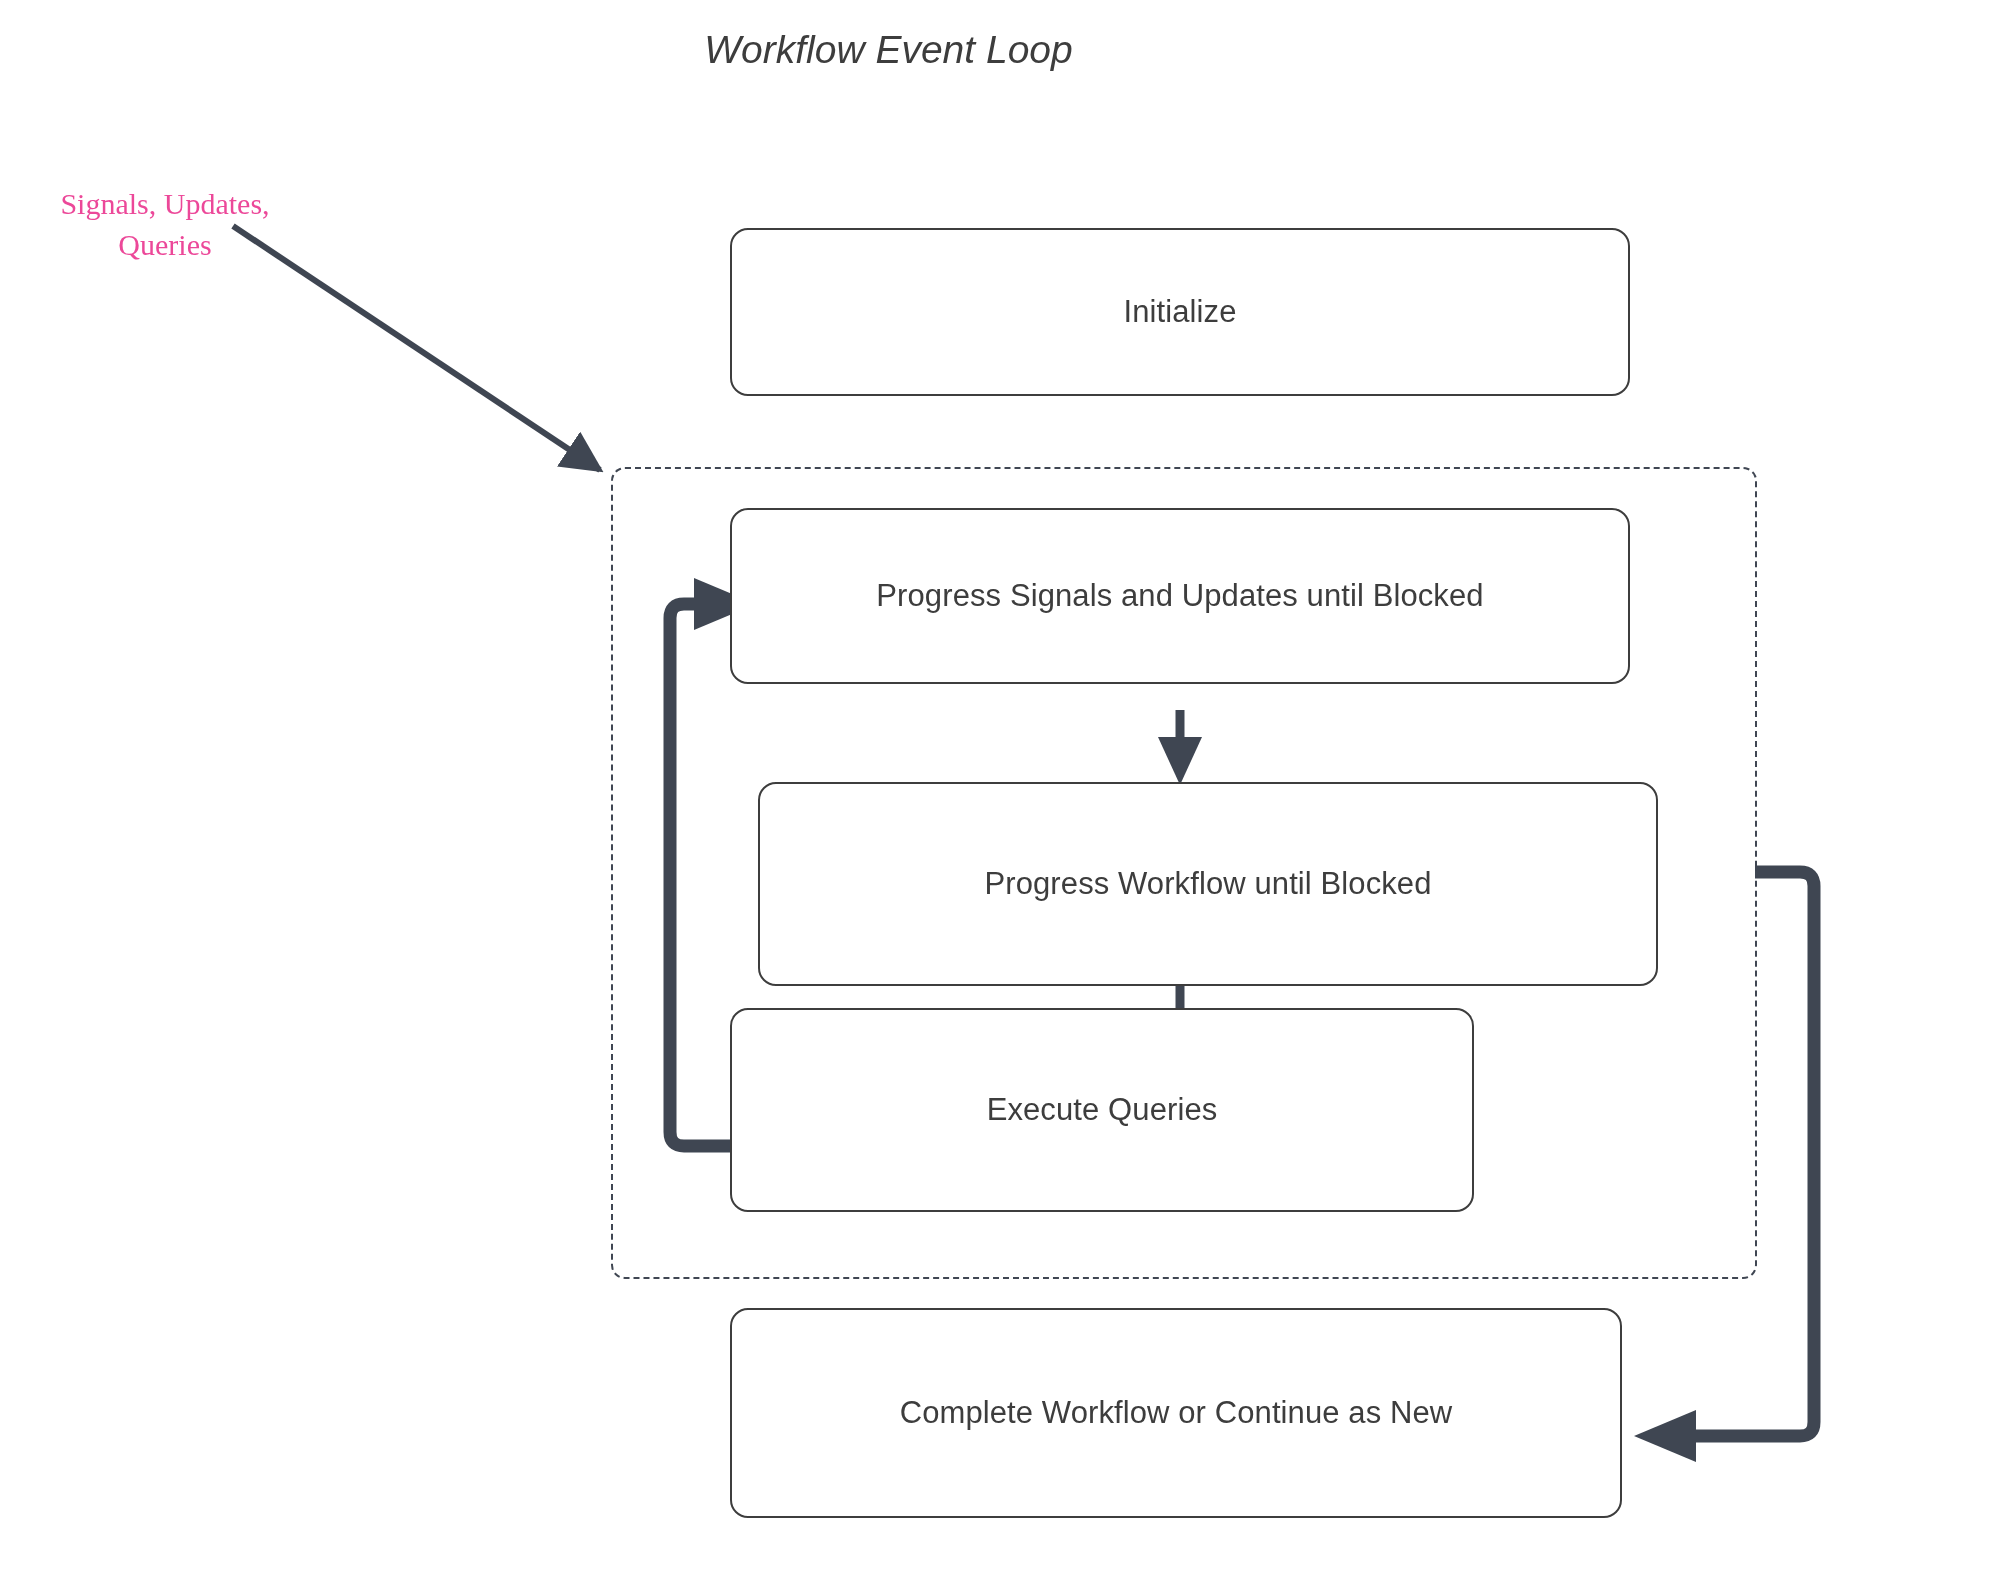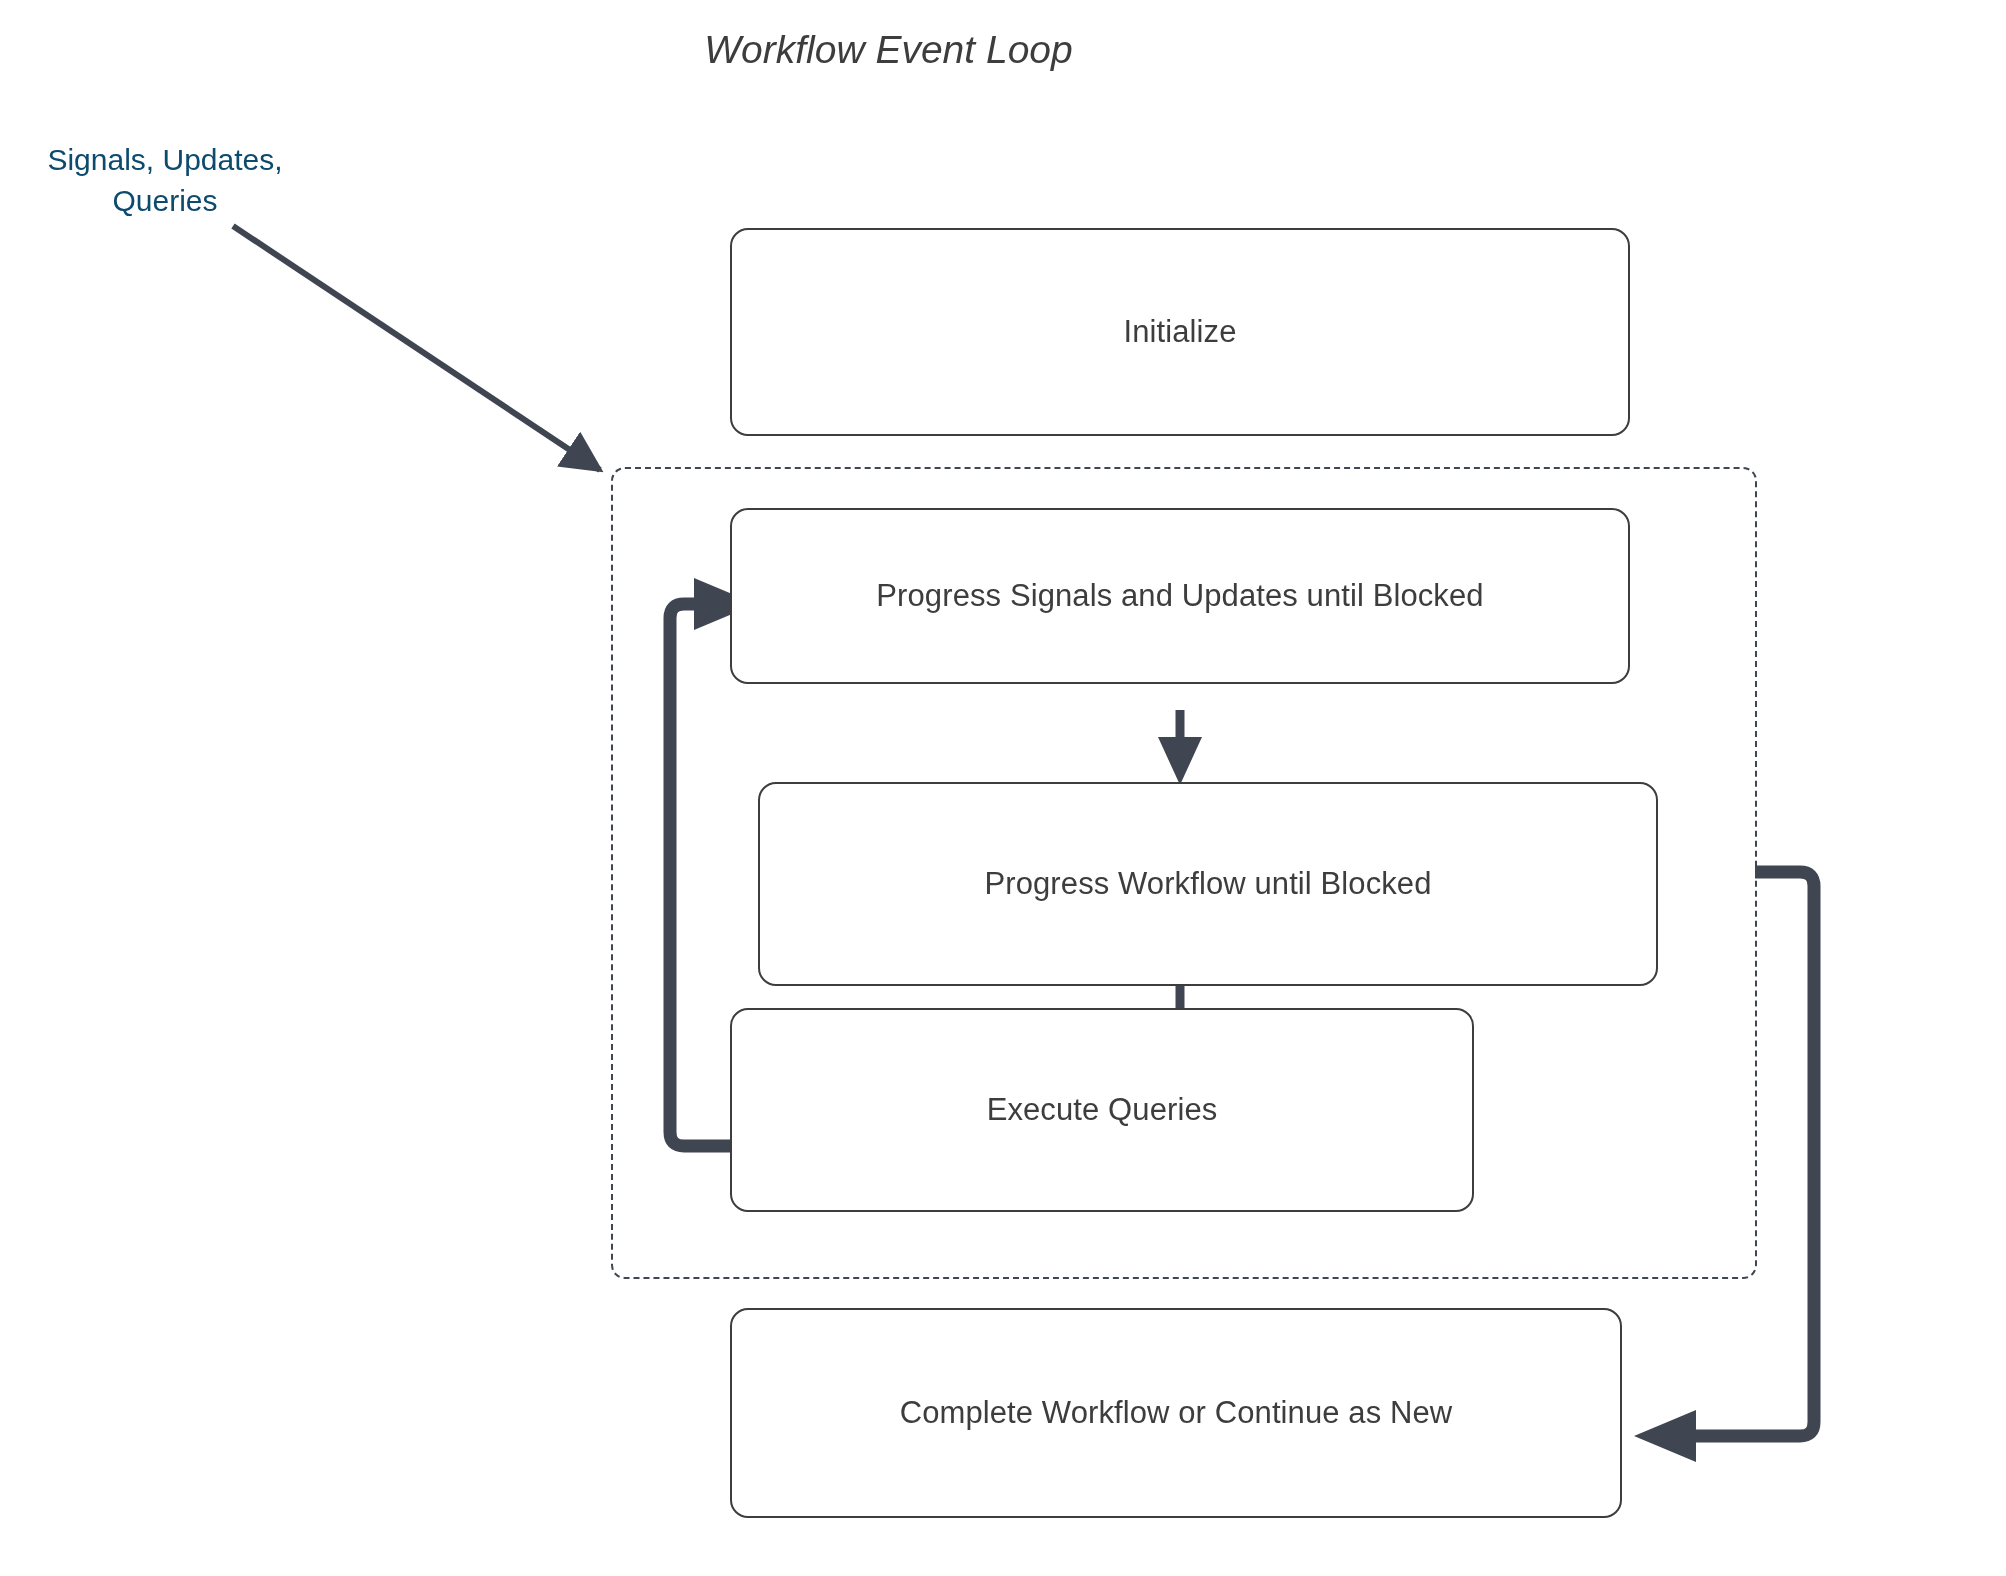--- a/index.html
+++ b/index.html
@@ -53,11 +53,12 @@
   }
   .edge-label {
     position: absolute;
-    font-family: Liberation Sans, sans-serif;
+    font-family: Liberation Serif, serif;
     font-size: 30px;
-    color: #0c4a6e;
+    color: #ec4899;
     text-align: center;
     line-height: 1.35;
+    margin-top: 44px;
   }
   .dashed-group {
     position: absolute;

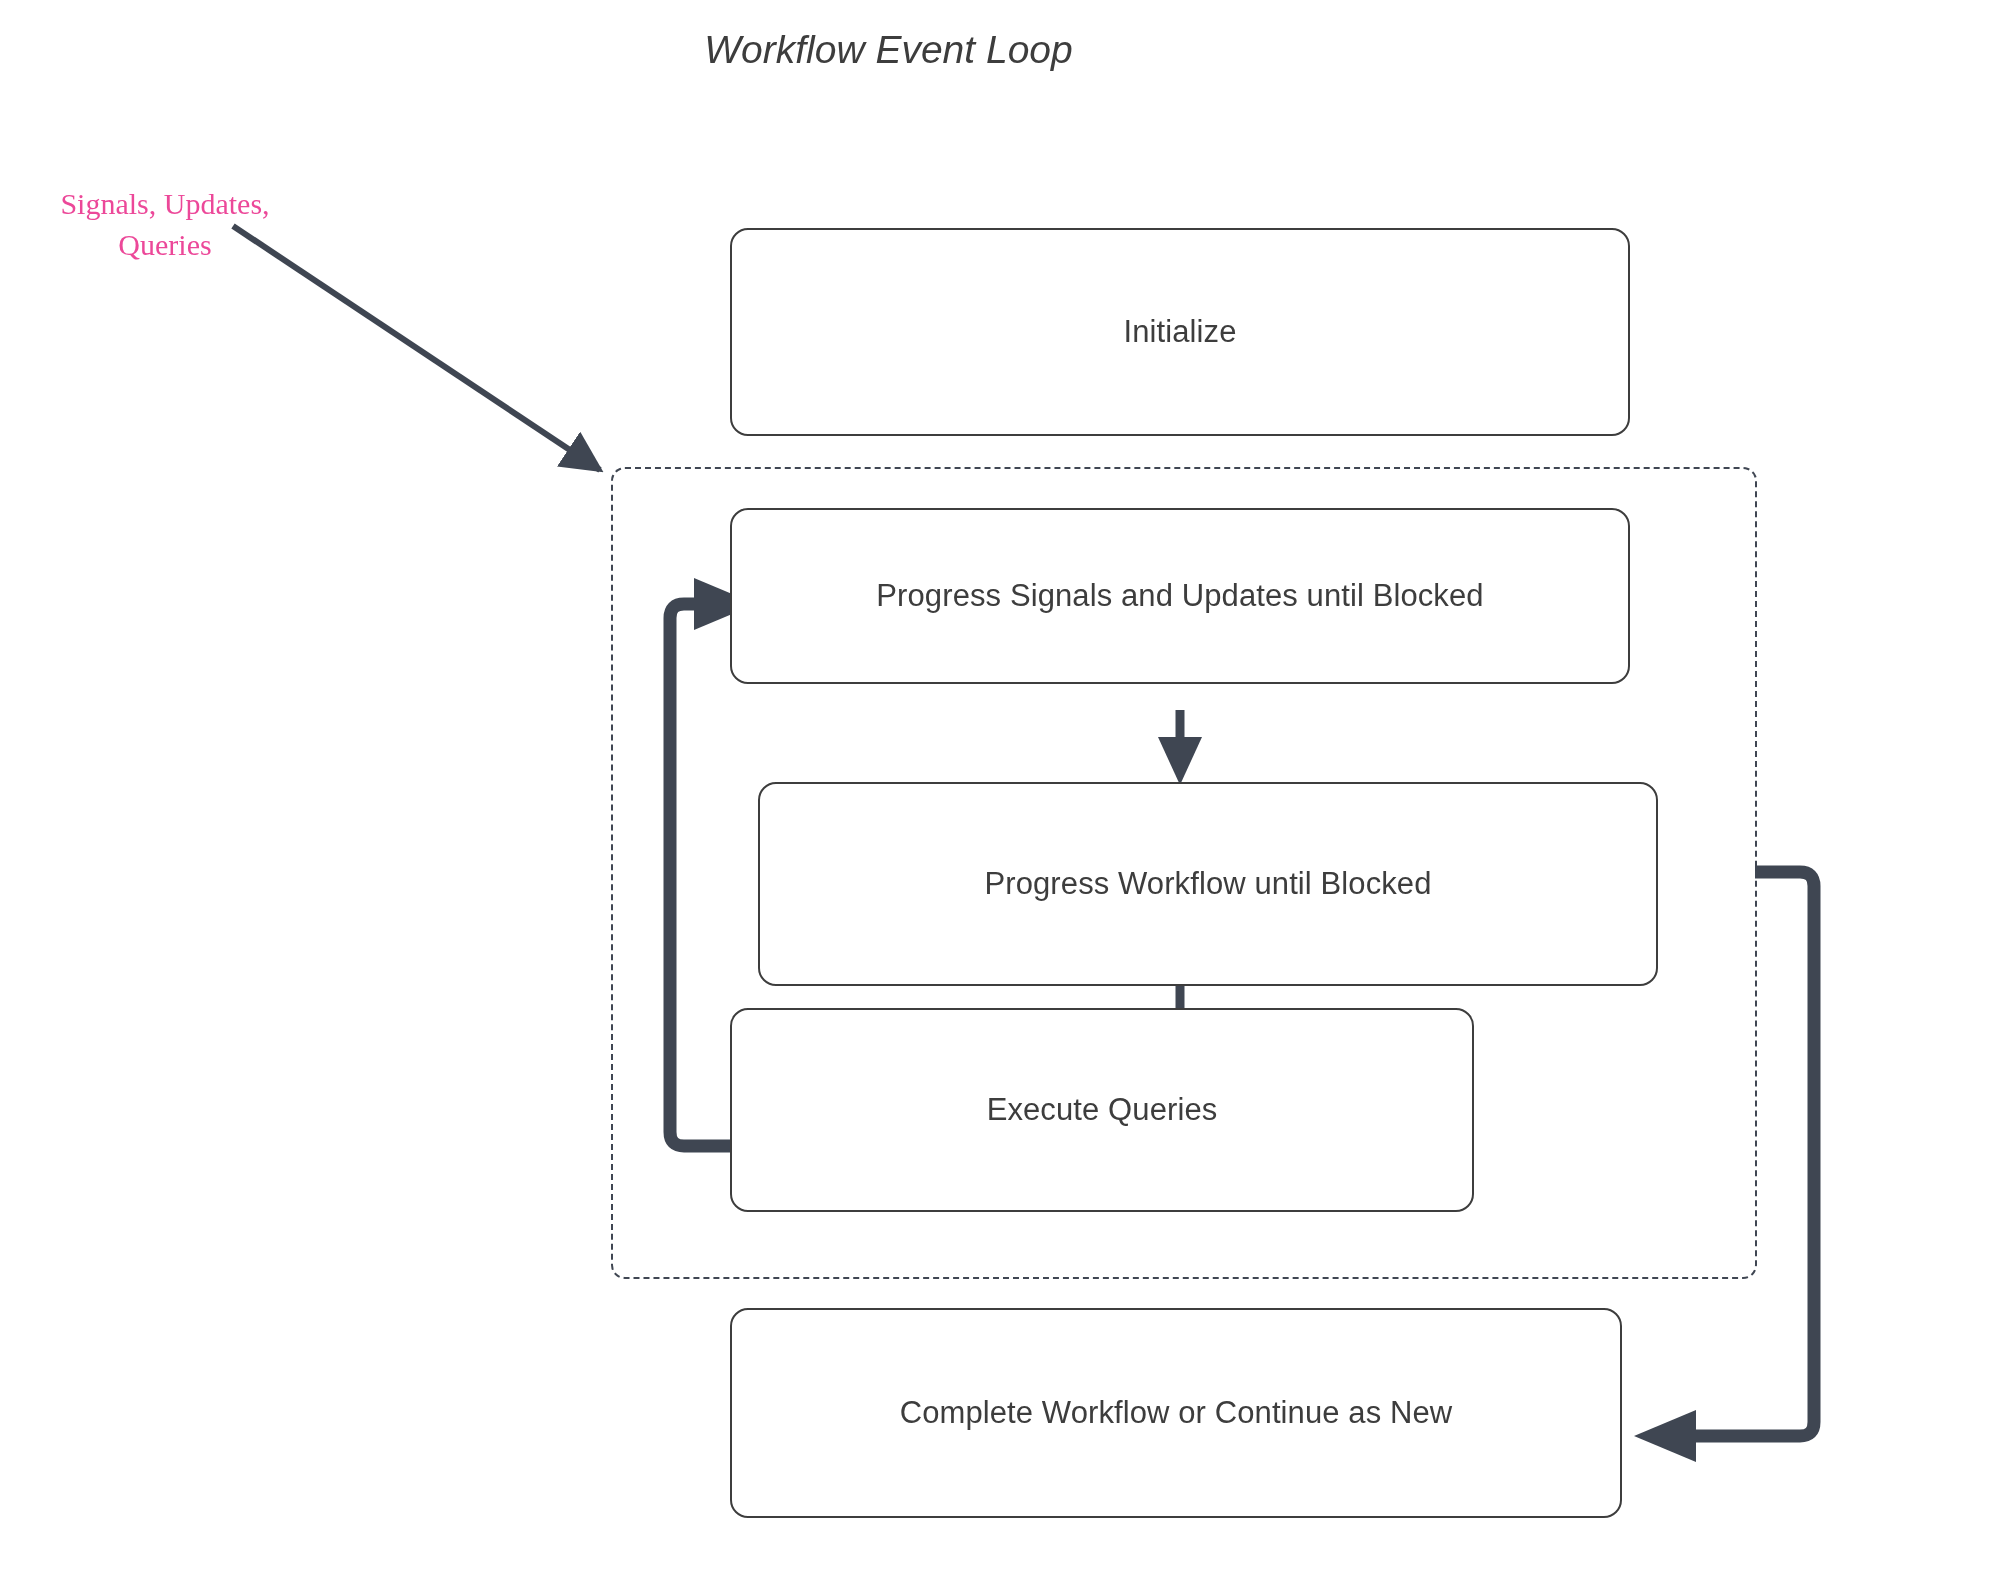--- a/index.html
+++ b/index.html
@@ -118,7 +118,7 @@
 
   <div class="dashed-group" style="left: 611px; top: 467px; width: 1146px; height: 812px;"></div>
 
-  <div class="node-box" style="left: 730px; top: 228px; width: 900px; height: 208px;">
+  <div class="node-box" style="left: 730px; top: 228px; width: 900px; height: 168px;">
     <span class="node-label">Initialize</span>
   </div>
 

